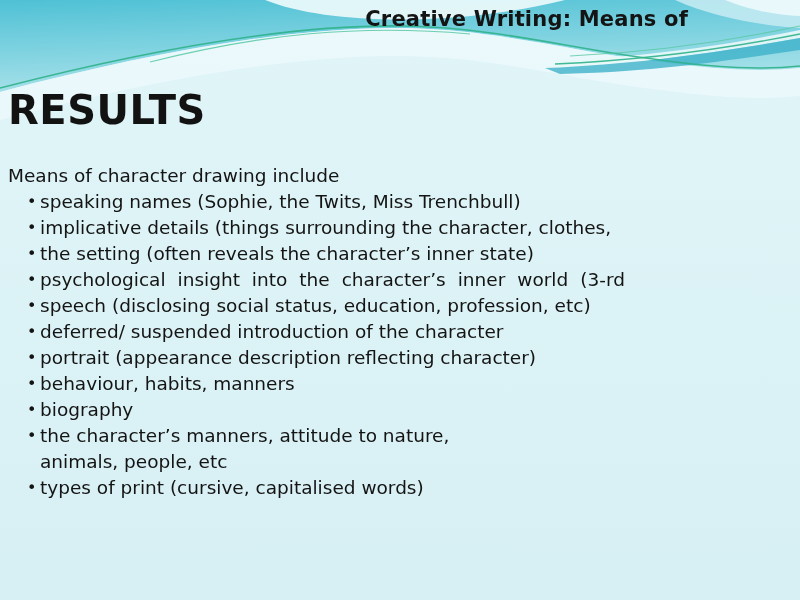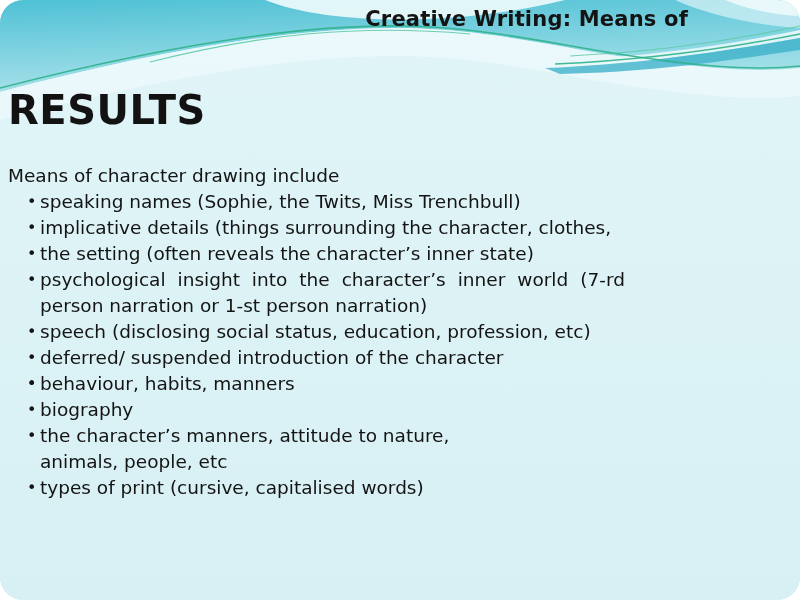--- a/index.html
+++ b/index.html
@@ -12,7 +12,6 @@
     overflow: hidden;
     font-family: "DejaVu Sans", "Liberation Sans", sans-serif;
     background: #d9f1f5;
-    border-radius: 23px;
   }
 
   .bg-svg {

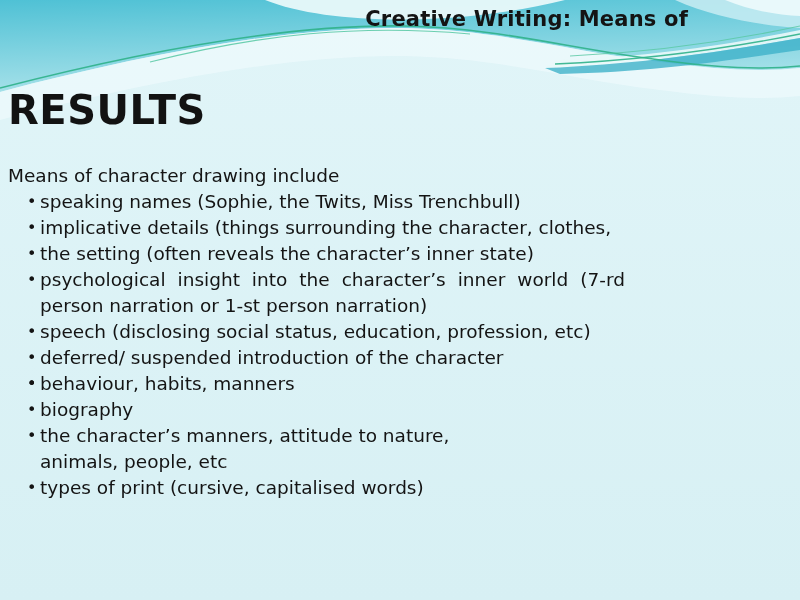--- a/index.html
+++ b/index.html
@@ -117,7 +117,7 @@
       <div class="line bullet"><span class="dot">•</span><span class="txt">speaking names (Sophie, the Twits, Miss Trenchbull)</span></div>
       <div class="line bullet"><span class="dot">•</span><span class="txt">implicative details (things surrounding the character, clothes,</span></div>
       <div class="line bullet"><span class="dot">•</span><span class="txt">the setting (often reveals the character’s inner state)</span></div>
-      <div class="line bullet wide"><span class="dot">•</span><span class="txt">psychological insight into the character’s inner world (7-rd</span></div>
+      <div class="line bullet wide"><span class="dot">•</span><span class="txt">psychological insight into the character’s inner world (3-rd</span></div>
       <div class="line indent"><span class="txt">person narration or 1-st person narration)</span></div>
       <div class="line bullet"><span class="dot">•</span><span class="txt">speech (disclosing social status, education, profession, etc)</span></div>
       <div class="line bullet"><span class="dot">•</span><span class="txt">deferred/ suspended introduction of the character</span></div>

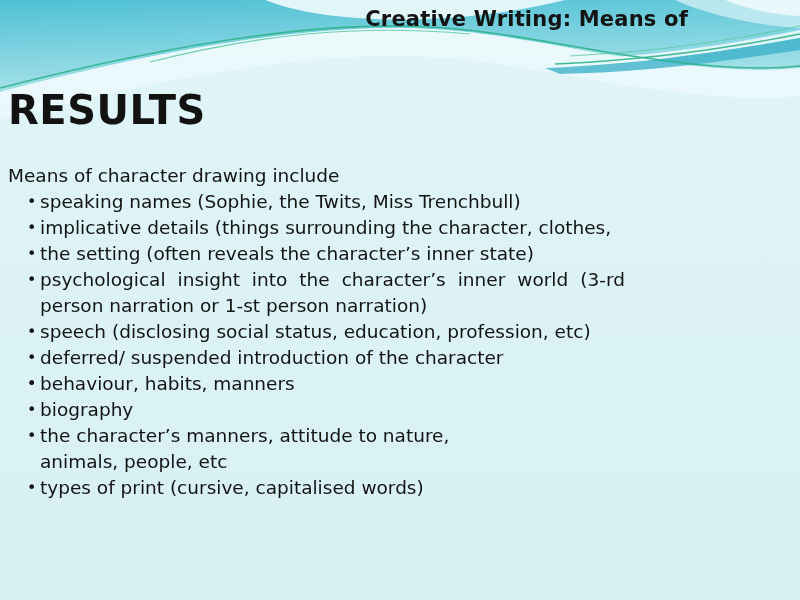--- a/index.html
+++ b/index.html
@@ -118,7 +118,6 @@
       <div class="line bullet"><span class="dot">•</span><span class="txt">implicative details (things surrounding the character, clothes,</span></div>
       <div class="line bullet"><span class="dot">•</span><span class="txt">the setting (often reveals the character’s inner state)</span></div>
       <div class="line bullet wide"><span class="dot">•</span><span class="txt">psychological insight into the character’s inner world (3-rd</span></div>
-      <div class="line indent"><span class="txt">person narration or 1-st person narration)</span></div>
       <div class="line bullet"><span class="dot">•</span><span class="txt">speech (disclosing social status, education, profession, etc)</span></div>
       <div class="line bullet"><span class="dot">•</span><span class="txt">deferred/ suspended introduction of the character</span></div>
       <div class="line bullet"><span class="dot">•</span></div>

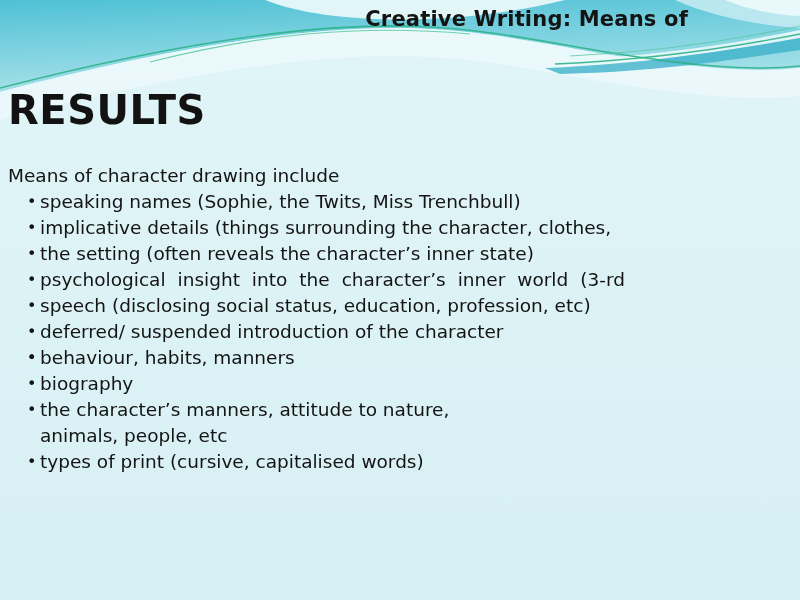--- a/index.html
+++ b/index.html
@@ -120,7 +120,7 @@
       <div class="line bullet wide"><span class="dot">•</span><span class="txt">psychological insight into the character’s inner world (3-rd</span></div>
       <div class="line bullet"><span class="dot">•</span><span class="txt">speech (disclosing social status, education, profession, etc)</span></div>
       <div class="line bullet"><span class="dot">•</span><span class="txt">deferred/ suspended introduction of the character</span></div>
-      <div class="line bullet"><span class="dot">•</span></div>
+      <div class="line bullet"><span class="dot">•</span><span class="txt">portrait (appearance description reflecting character)</span></div>
       <div class="line bullet"><span class="dot">•</span><span class="txt">behaviour, habits, manners</span></div>
       <div class="line bullet"><span class="dot">•</span><span class="txt">biography</span></div>
       <div class="line bullet"><span class="dot">•</span><span class="txt">the character’s manners, attitude to nature,</span></div>

